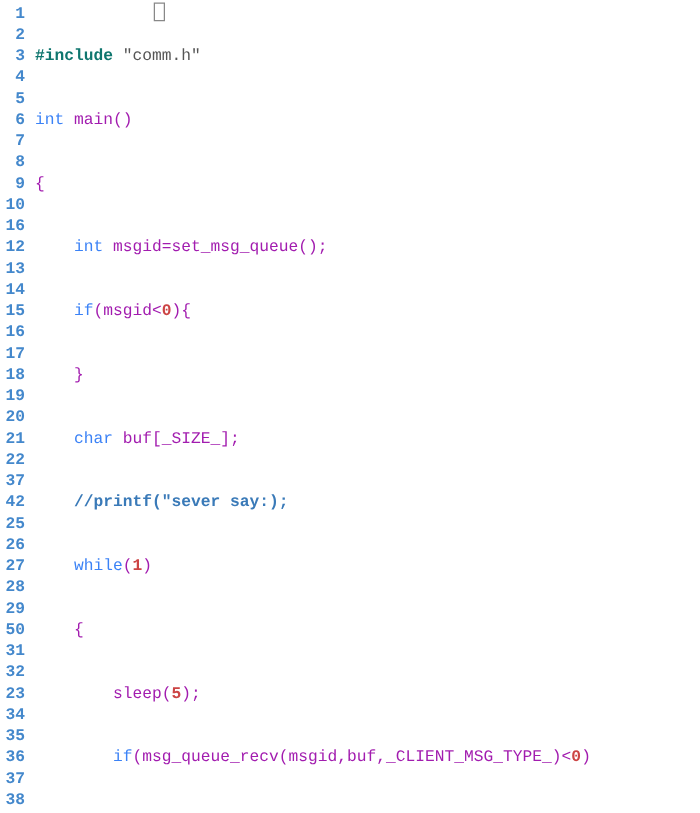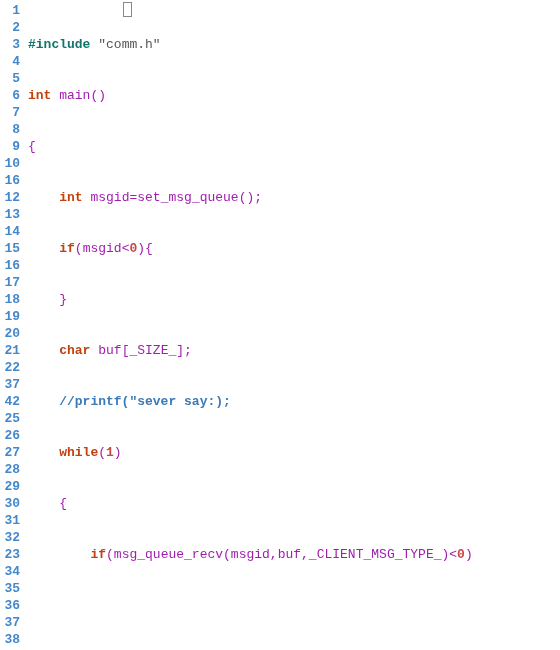--- a/index.html
+++ b/index.html
@@ -43,7 +43,7 @@
   
   .c-pre   { color: #0f766e; font-weight: bold; }      
   .c-str   { color: #555555; }                          
-  .c-kw    { color: #c2410c; font-weight: bold; }       
+  .c-kw    { color: #3b82f6; font-weight: normal; }       
   .c-num   { color: #cc4444; font-weight: bold; }       
   .c-cmt   { color: #3a7ab8; font-weight: bold; }       
   .c-id    { color: #a21caf; }       

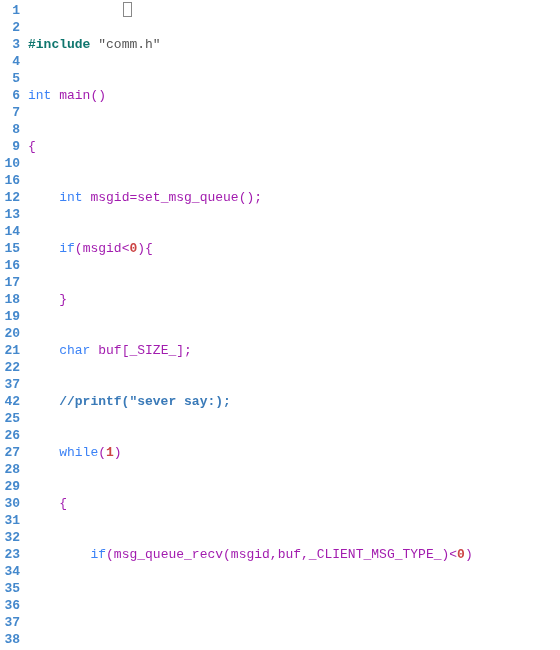--- a/index.html
+++ b/index.html
@@ -82,7 +82,7 @@
     <div class="line">27</div>
     <div class="line">28</div>
     <div class="line">29</div>
-    <div class="line">30</div>
+    <div class="line">50</div>
     <div class="line">31</div>
     <div class="line">32</div>
     <div class="line">23</div>

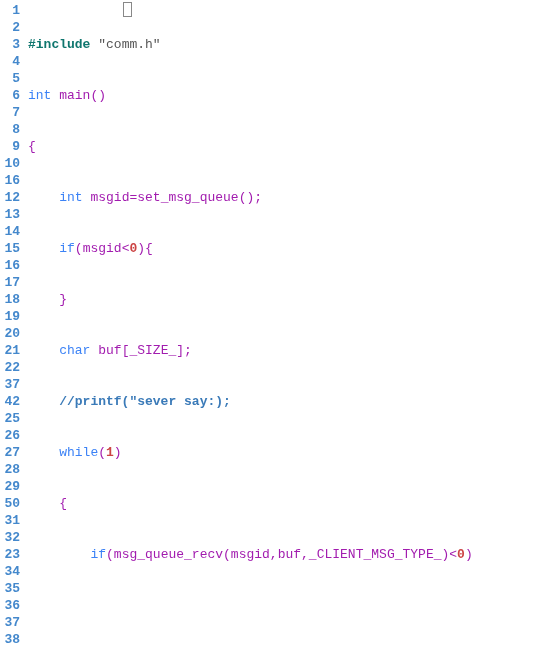--- a/index.html
+++ b/index.html
@@ -104,6 +104,7 @@
     <div class="line"><span class="c-cmt">    //printf("sever say:);</span></div>
     <div class="line"><span>    </span><span class="c-kw">while</span><span class="c-id">(</span><span class="c-num">1</span><span class="c-id">)</span></div>
     <div class="line"><span>    </span><span class="c-id">{</span></div>
+    <div class="line"><span class="c-id">        sleep(</span><span class="c-num">5</span><span class="c-id">);</span></div>
     <div class="line"><span>        </span><span class="c-kw">if</span><span class="c-id">(msg_queue_recv(msgid,buf,_CLIENT_MSG_TYPE_)&lt;</span><span class="c-num">0</span><span class="c-id">)</span></div>
     
     

